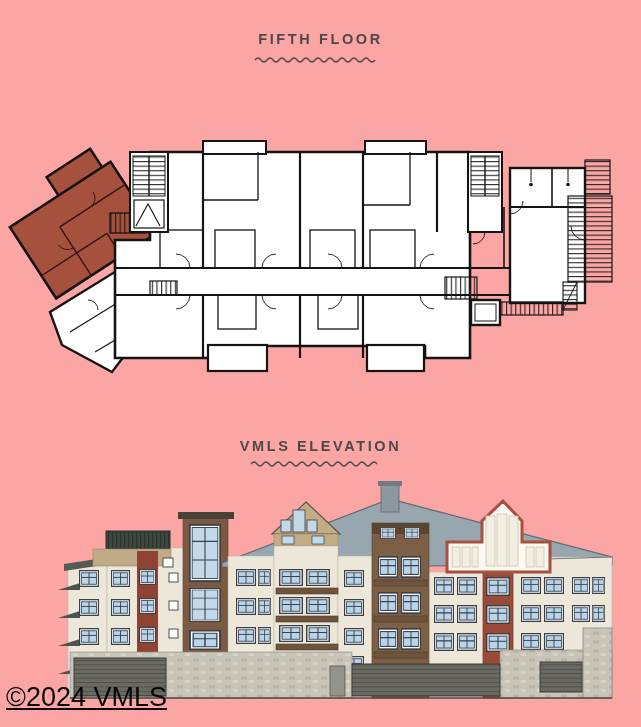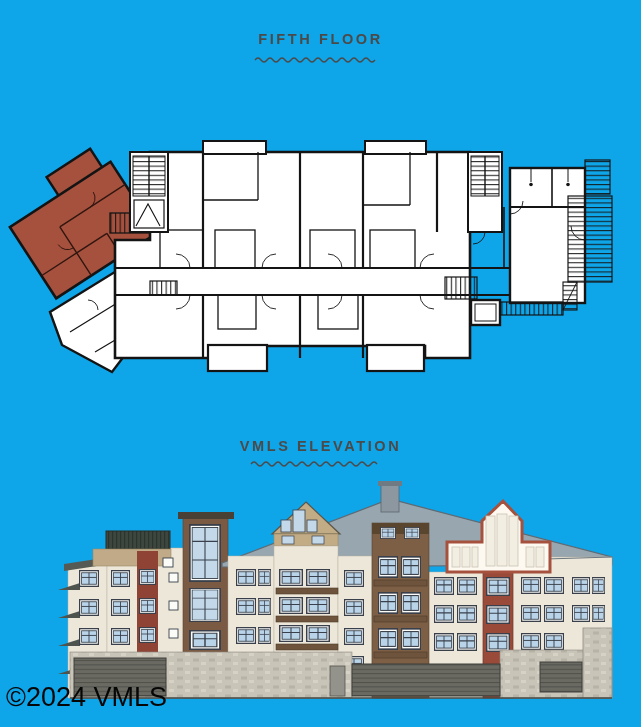--- a/index.html
+++ b/index.html
@@ -4,7 +4,7 @@
 <style>
   html,body{margin:0;padding:0;background:#ffffff;}
   .page{
-    position:relative;width:641px;height:727px;background:#0ea5e9;overflow:hidden;
+    position:relative;width:641px;height:727px;background:#fca5a5;overflow:hidden;
     font-family:"Liberation Sans", sans-serif;
   }
   .section-title{

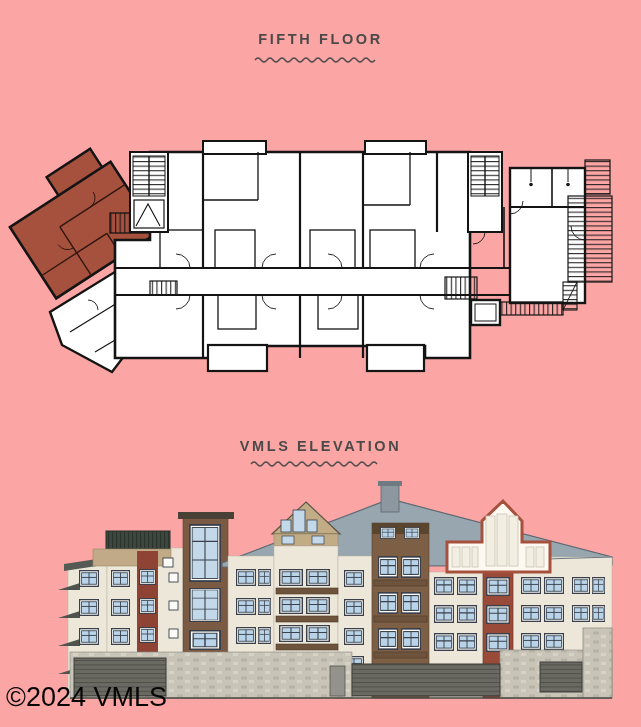--- a/index.html
+++ b/index.html
@@ -16,7 +16,7 @@
   .gfx{position:absolute;left:0;top:0;width:641px;height:727px;}
   .watermark{
     position:absolute;left:6px;top:682px;font-size:27px;color:#060606;
-    font-weight:400;letter-spacing:0px;white-space:nowrap;
+    font-weight:400;letter-spacing:0px;white-space:nowrap;text-decoration:underline;
   }
 </style>
 </head>

